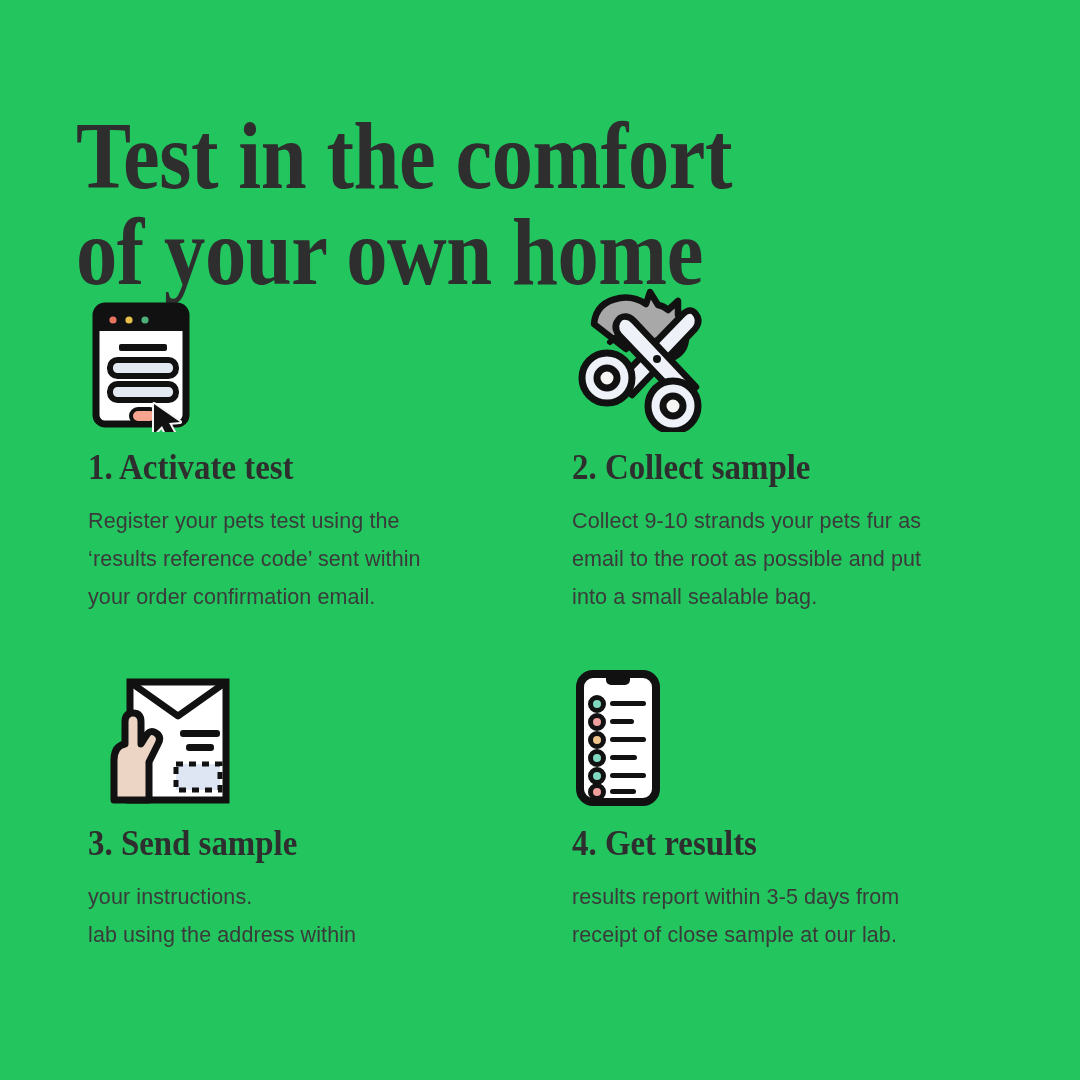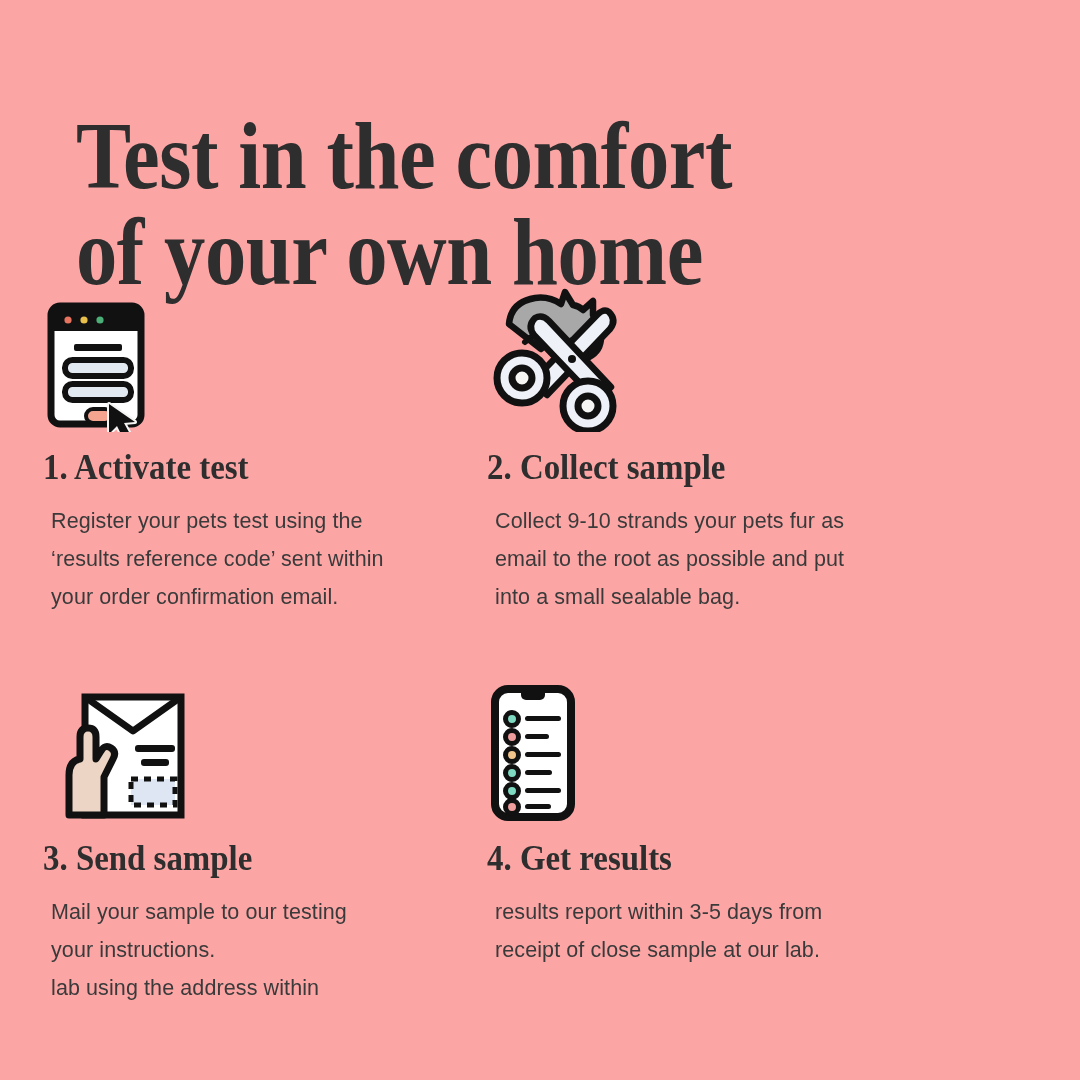--- a/index.html
+++ b/index.html
@@ -17,7 +17,7 @@
     position: relative;
     width: 1080px;
     height: 1080px;
-    background: #fca5a5;
+    background: #22c55e;
     box-sizing: border-box;
   }
 

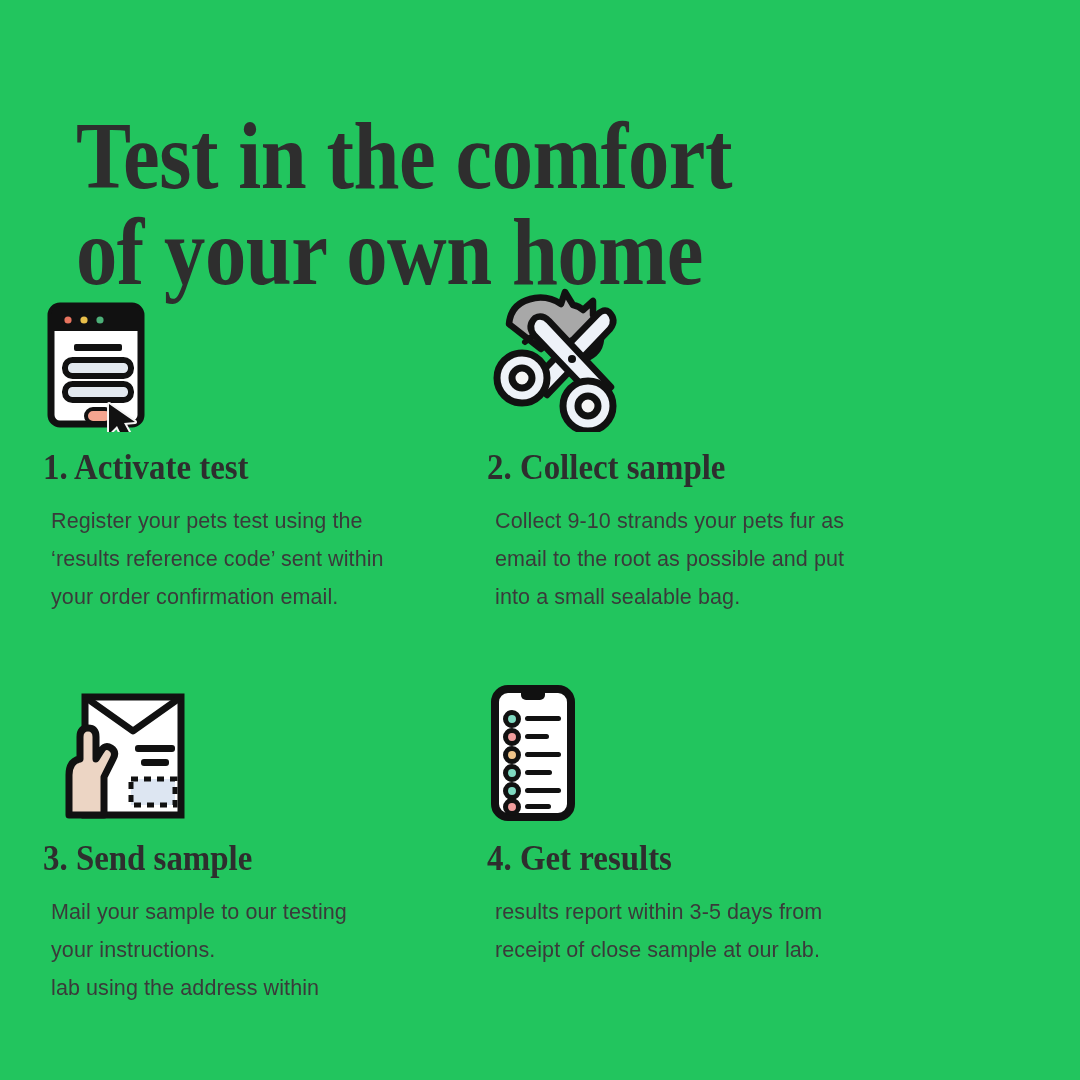--- a/index.html
+++ b/index.html
@@ -49,8 +49,9 @@
     grid-template-rows: auto auto;
     column-gap: 0px;
     row-gap: 55px;
-    padding-left: 43px;
+    padding-left: 88px;
     box-sizing: border-box;
+    gap: 40px;
   }
   .step { position: relative; }
   .icon-wrap {

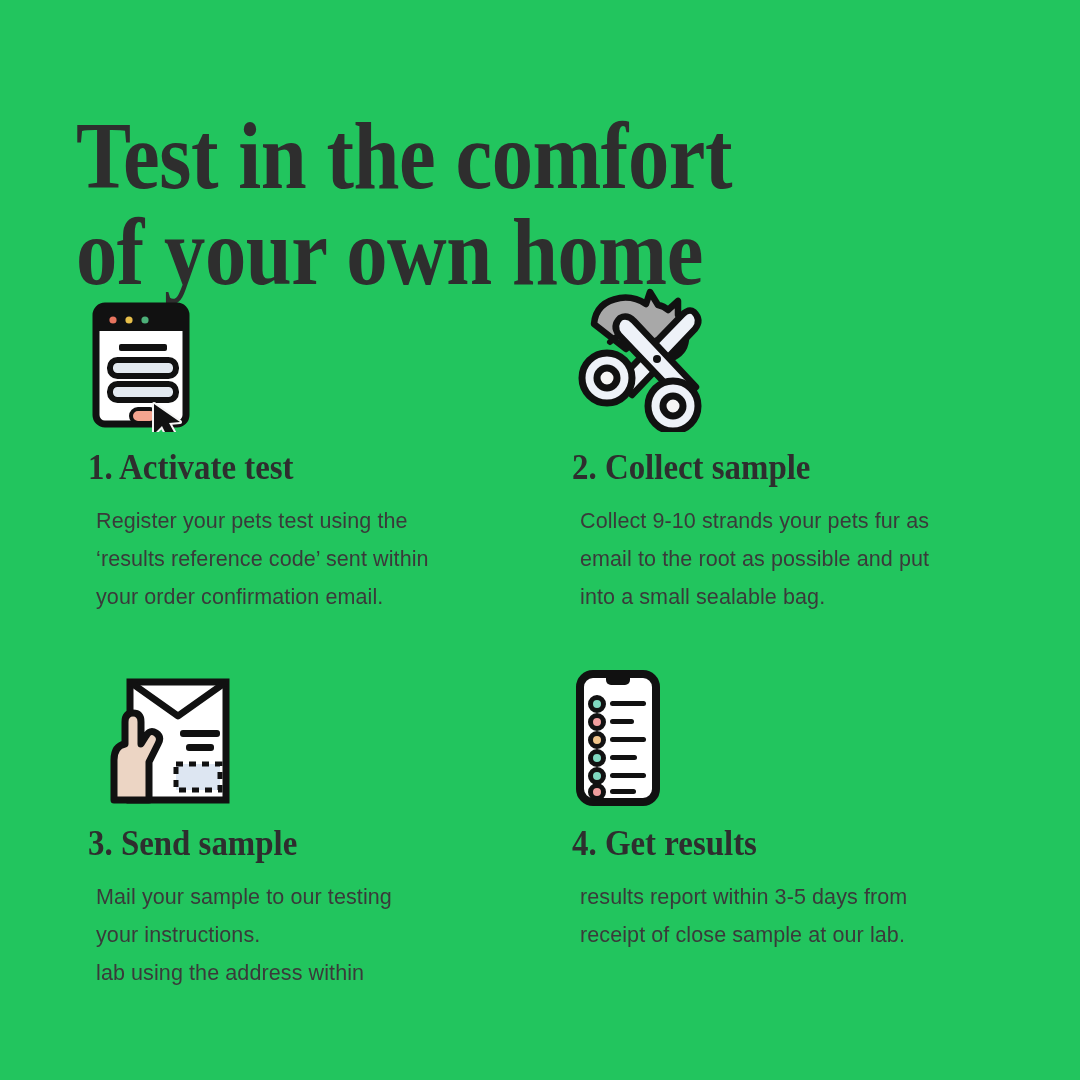--- a/index.html
+++ b/index.html
@@ -79,7 +79,6 @@
     font-weight: 400;
     letter-spacing: 0.1px;
     max-width: 420px;
-    margin-left: 8px;
   }
   .step-body .bl { display: block; white-space: nowrap; }
 

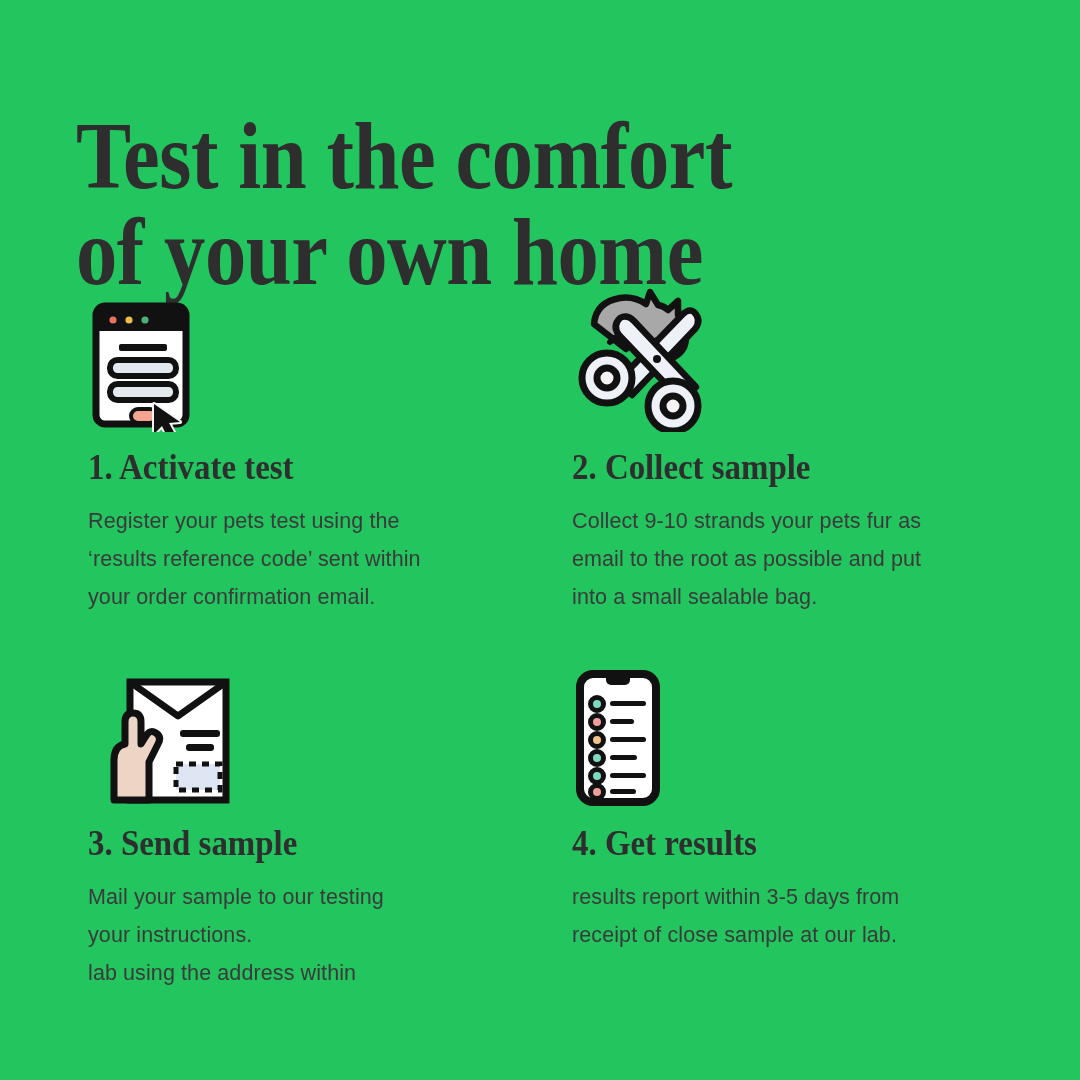--- a/index.html
+++ b/index.html
@@ -177,7 +177,6 @@
       </div>
       <div class="step-title">3. Send sample</div>
       <div class="step-body">
-        <span class="bl">Mail your sample to our testing</span>
         <span class="bl">your instructions.</span>
         <span class="bl">lab using the address within</span>
       </div>

